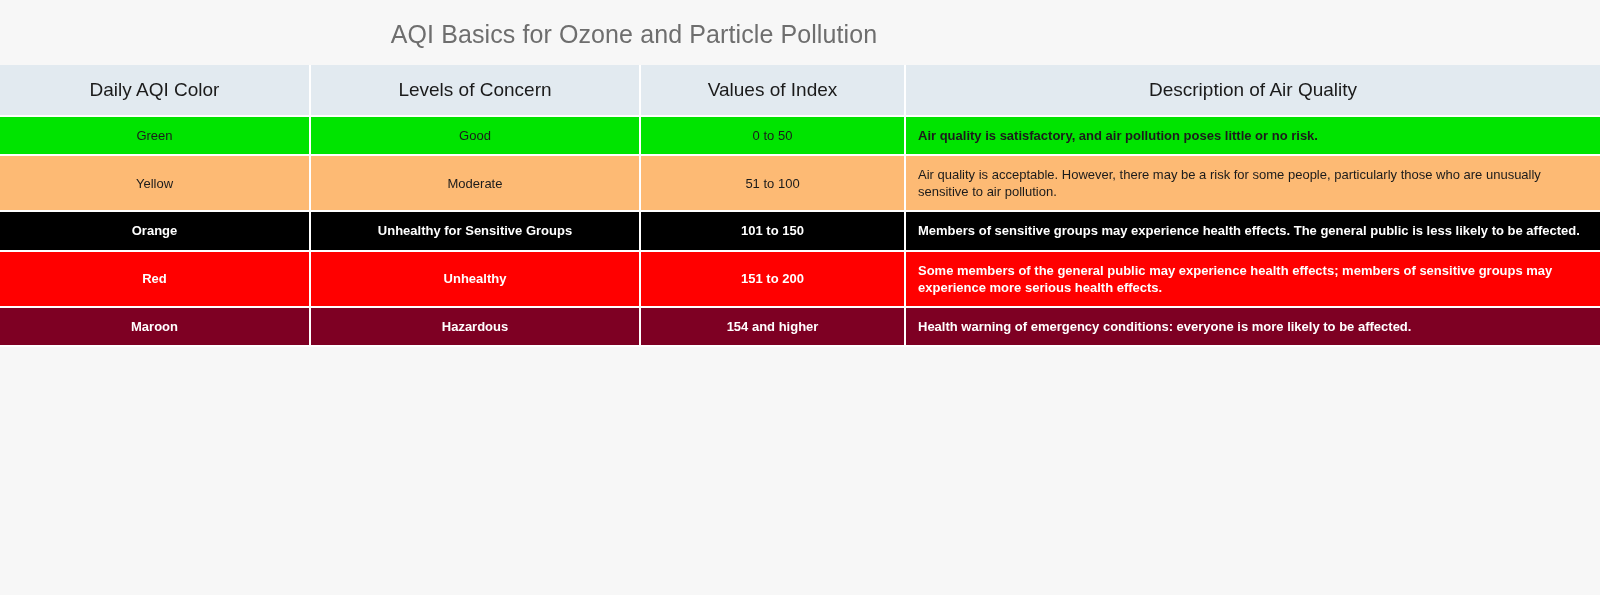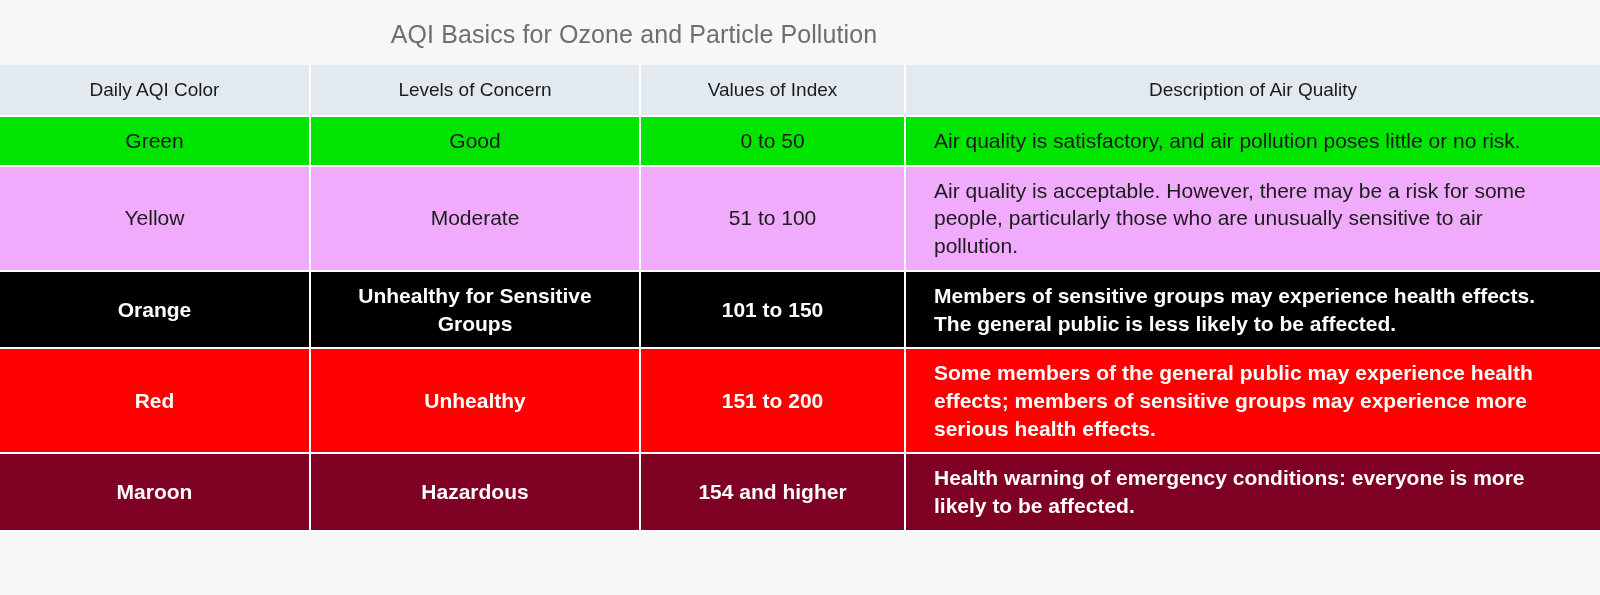--- a/index.html
+++ b/index.html
@@ -53,9 +53,9 @@
   table.aqi th:last-child { border-right: none; }
 
   table.aqi td {
-    font-size: 21px;
+    font-size: 13px;
     vertical-align: middle;
-    padding: 10px 28px;
+    padding: 10px 12px;
     border-right: 2px solid #ffffff;
     border-bottom: 2px solid #ffffff;
     line-height: 1.32;

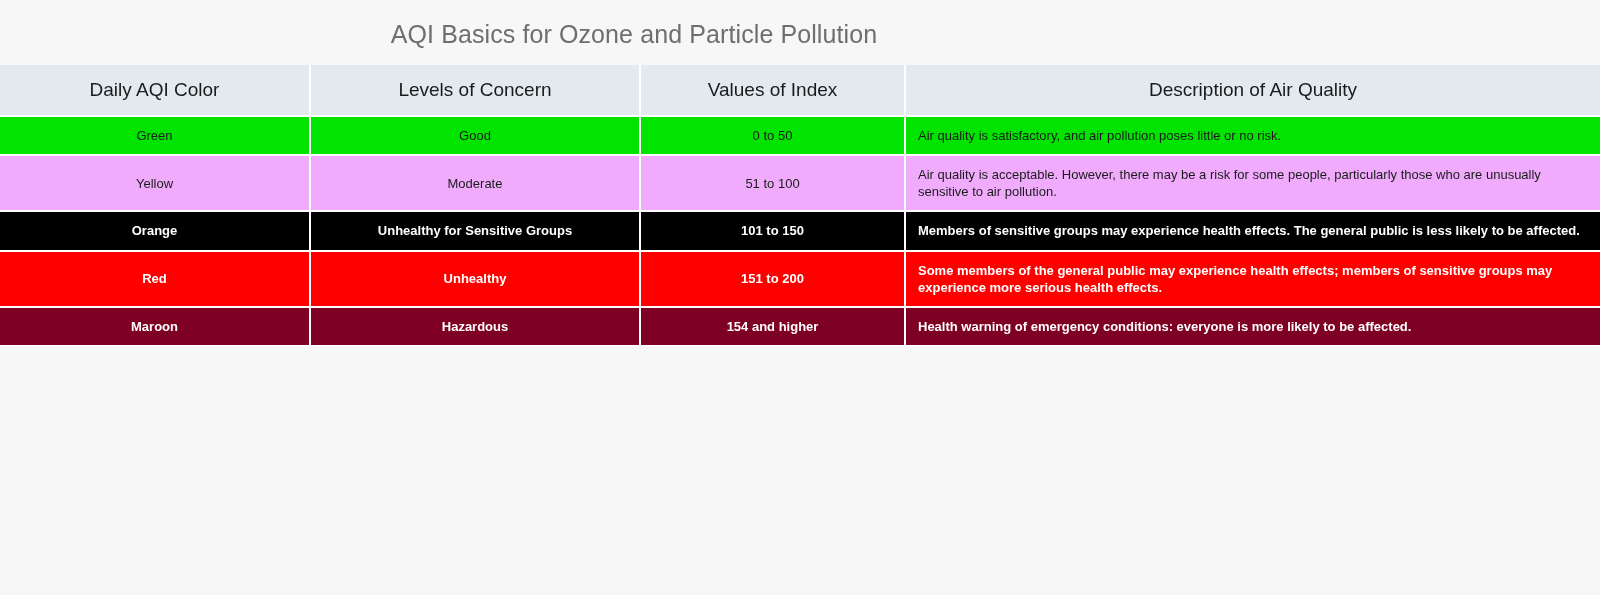--- a/index.html
+++ b/index.html
@@ -85,7 +85,7 @@
   tr.row-dark td.values-cell { font-weight: 400; }
 
   
-  tr.r-green td { color: #1b1b1b; font-weight: 400; }
+  tr.r-green td { color: #1b1b1b; font-weight: 700; }
   tr.r-yellow td { color: #1b1b1b; font-weight: 400; }
 </style>
 </head>

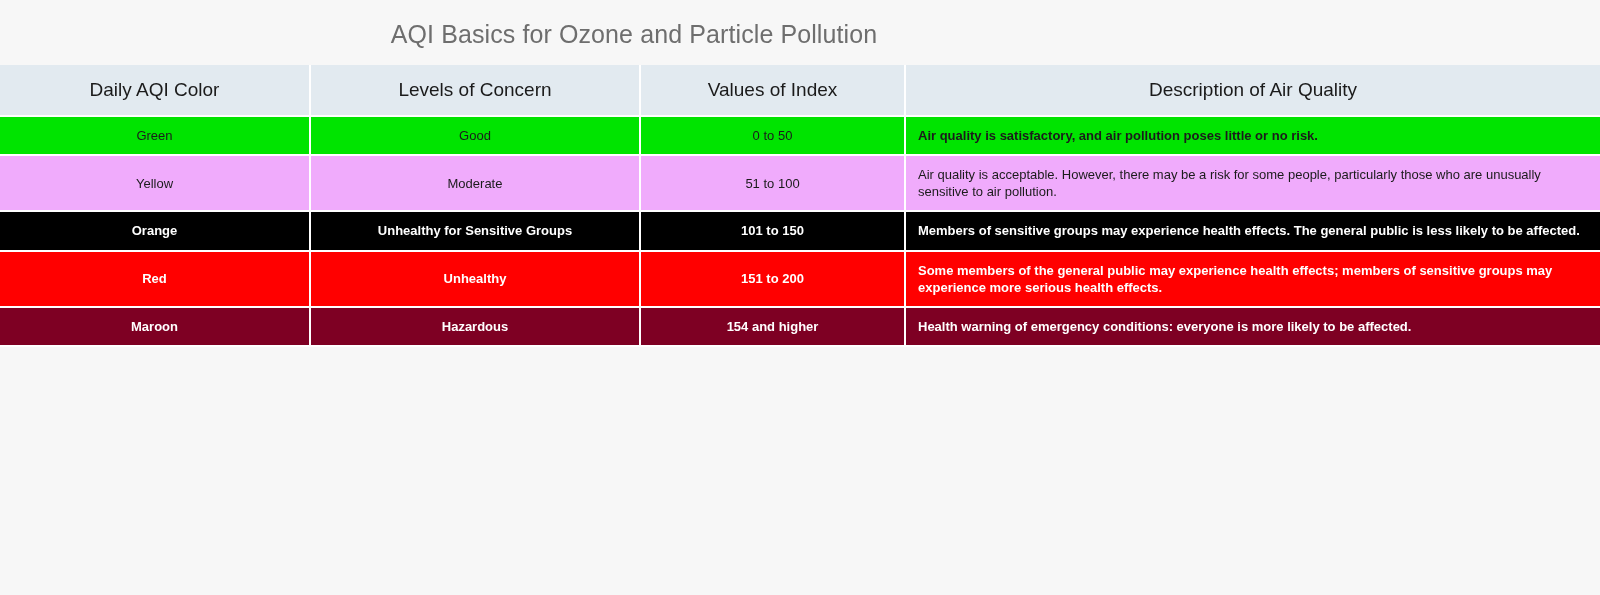--- a/index.html
+++ b/index.html
@@ -119,7 +119,7 @@
         <td class="desc-cell">Air quality is satisfactory, and air pollution poses little or no risk.</td>
       </tr>
 
-      <tr class="row-dark r-yellow" style="background-color: #f0abfc; border-radius: 12px;">
+      <tr class="row-dark r-yellow" style="background-color: #fdba74; border-radius: 12px;">
         <td class="color-cell">Yellow</td>
         <td class="level-cell">Moderate</td>
         <td class="values-cell">51 to 100</td>

